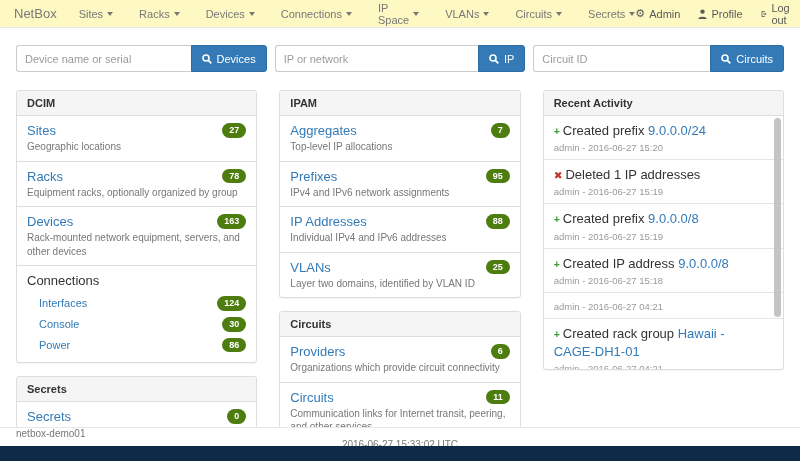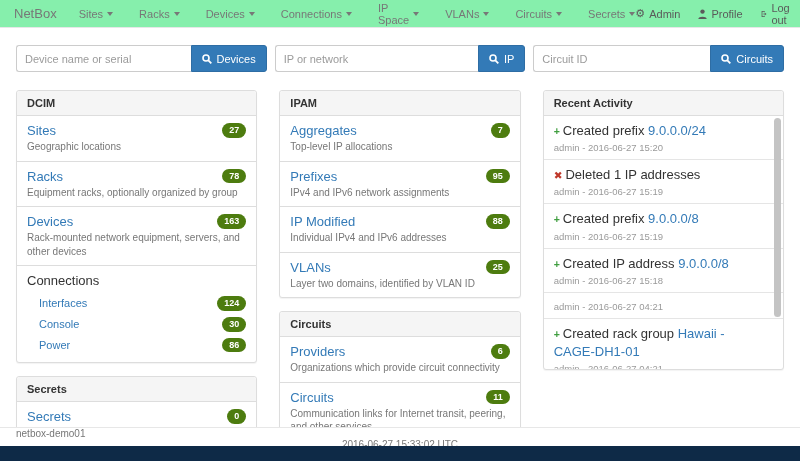--- a/index.html
+++ b/index.html
@@ -8,7 +8,7 @@
   a { text-decoration:none; color:#337ab7; cursor:pointer; }
 
   
-  .navbar { height:28px; background:#86efac; border-bottom:1px solid #e7e7e7;
+  .navbar { height:28px; background:#fef9c3; border-bottom:1px solid #e7e7e7;
     display:flex; align-items:center; padding:0 14px; }
   .brand { color:#777; font-size:13px; margin-right:22px; }
   .nav-left { display:flex; align-items:center; gap:26px; flex:1; }

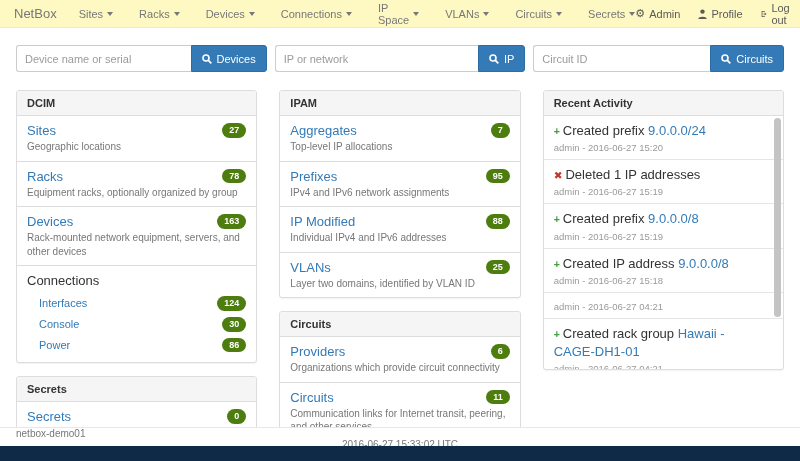--- a/index.html
+++ b/index.html
@@ -245,7 +245,7 @@
       </div>
       <div class="pitem">
         <div class="pi-head">
-            <a class="pi-title">IP Modified</a>
+            <a class="pi-title">IP Addresses</a>
             <span class="badge">88</span>
           </div>
         <div class="pi-desc">Individual IPv4 and IPv6 addresses</div>

